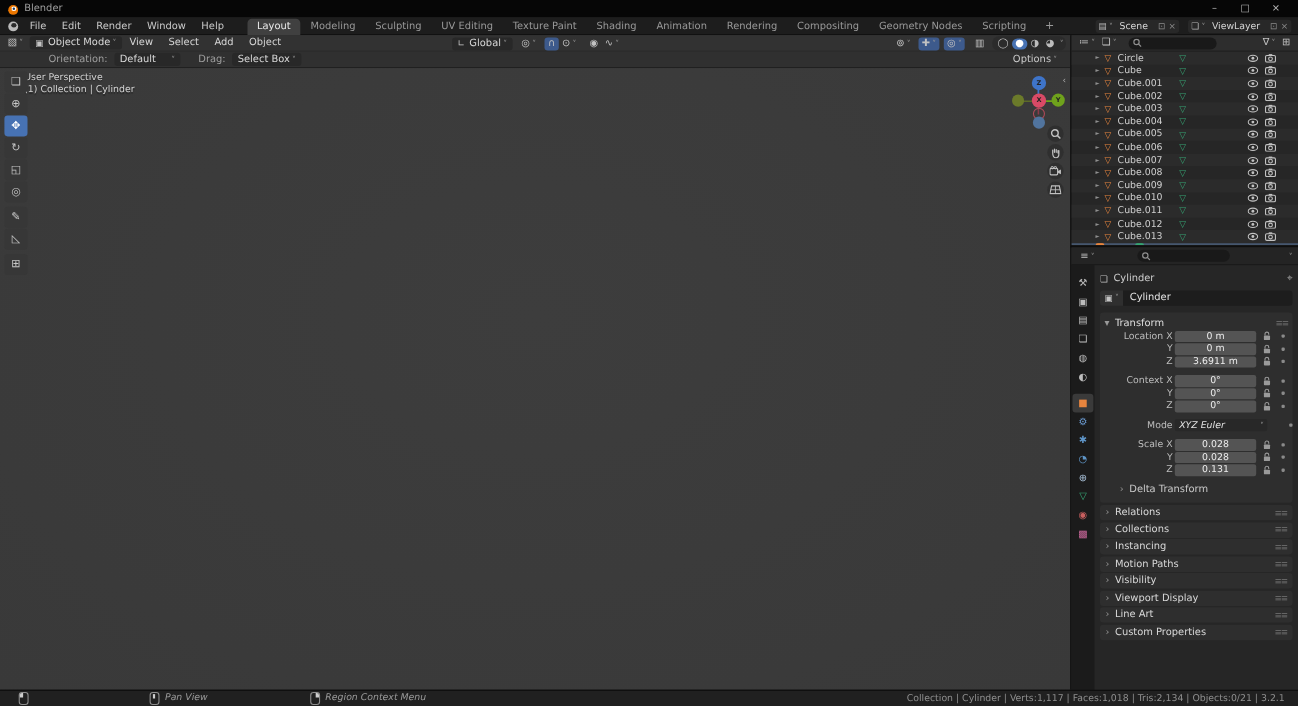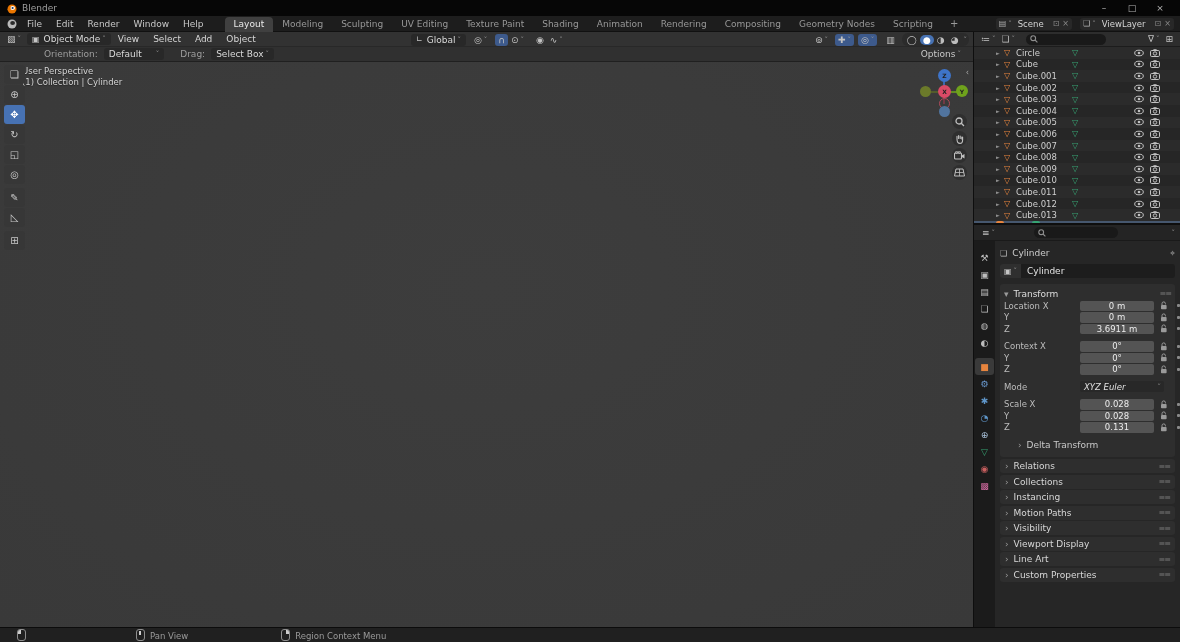--- a/index.html
+++ b/index.html
@@ -96,7 +96,7 @@
   .tpanel-h{display:flex;align-items:center;color:#dedede;height:13px;}
   .grip{color:#777;margin-left:auto;font-size:8px;letter-spacing:-1px;}
   .trow{display:flex;align-items:center;height:11.5px;}
-  .tlabel{width:62px;text-align:left;color:#bdbdbd;font-size:8.5px;margin-right:14px;flex:none;}
+  .tlabel{width:62px;text-align:right;color:#bdbdbd;font-size:8.5px;margin-right:2px;flex:none;}
   .tfield{width:74px;flex:none;background:#545454;border-radius:2px;height:10.5px;color:#ededed;
           font-size:8.5px;display:flex;align-items:center;justify-content:center;}
   .tdrop{width:84px;flex:none;background:#282828;border-radius:2px;height:11px;color:#e0e0e0;

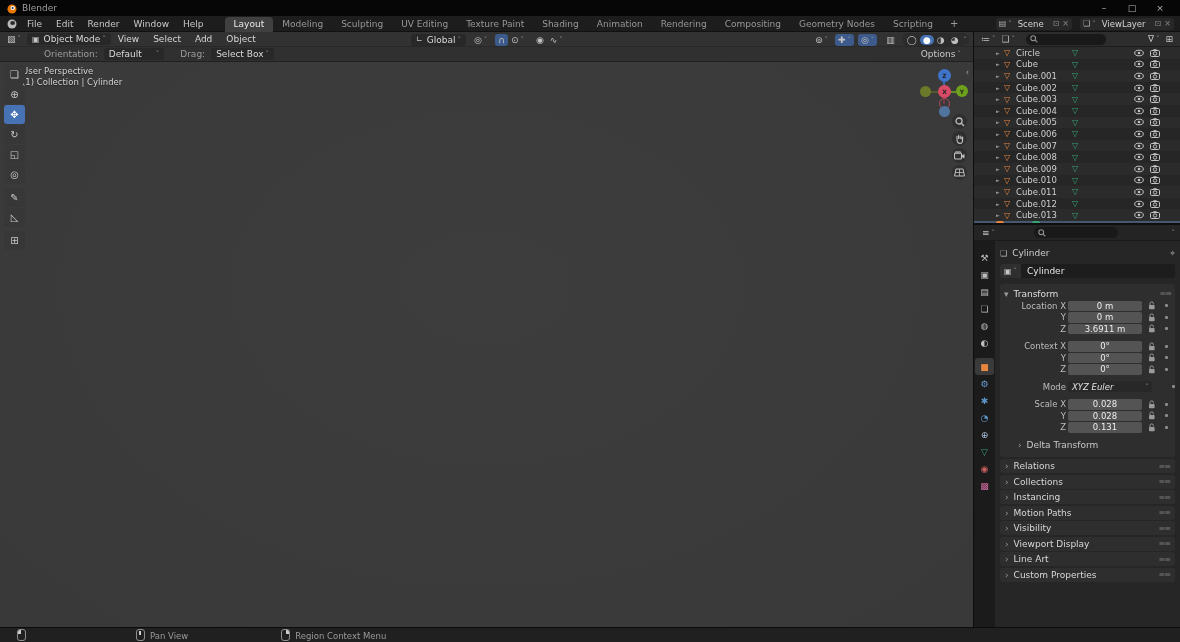--- a/index.html
+++ b/index.html
@@ -111,7 +111,7 @@
   
   .statusbar{position:absolute;left:0;top:627px;width:1180px;height:15px;background:#202020;
              border-top:1px solid #0c0c0c;display:flex;align-items:center;padding:0 12px;box-sizing:border-box;color:#8f8f8f;}
-  .keyitem{display:flex;align-items:flex-end;margin-right:0;}
+  .keyitem{display:flex;align-items:flex-start;margin-right:0;font-style:italic;}
   .keyitem span{margin-left:5px;font-size:8.5px;color:#9a9a9a;}
   .mouse{width:7px;height:10px;border:1px solid #8e8e8e;border-radius:3px;position:relative;display:inline-block;}
   .mouse i{position:absolute;background:#cdcdcd;}

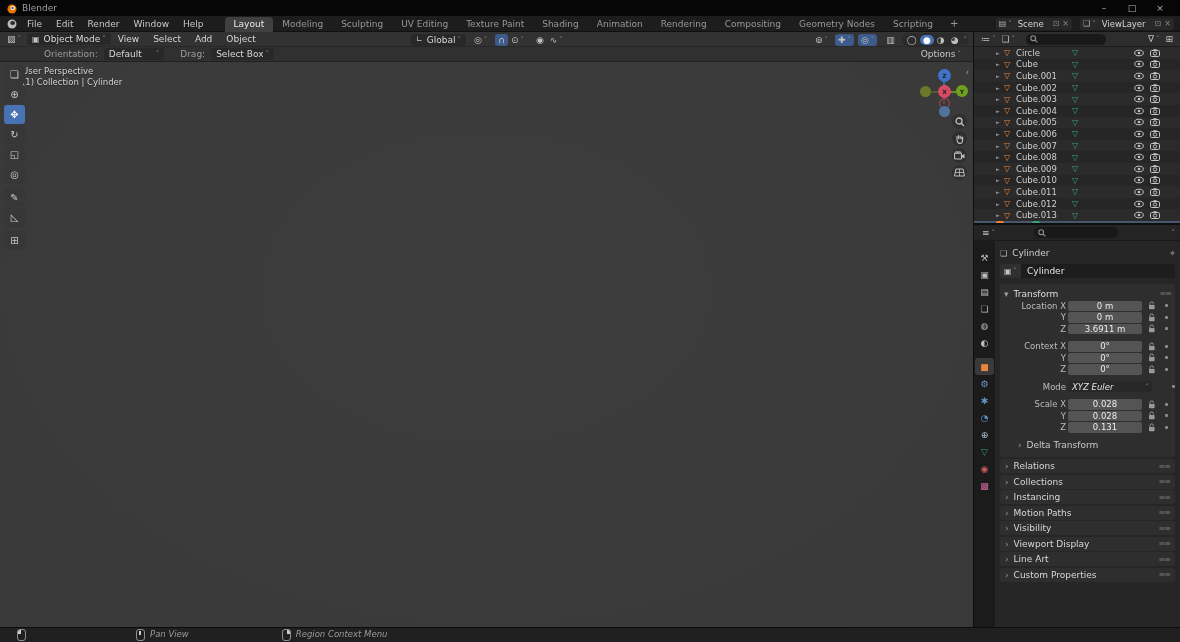--- a/index.html
+++ b/index.html
@@ -958,6 +958,7 @@
         </span>
       <span>Region Context Menu</span>
     </span>
+    <span class="stats">Collection | Cylinder | Verts:1,117 | Faces:1,018 | Tris:2,134 | Objects:0/21 | 3.2.1</span>
   </div>
 
 </div>

